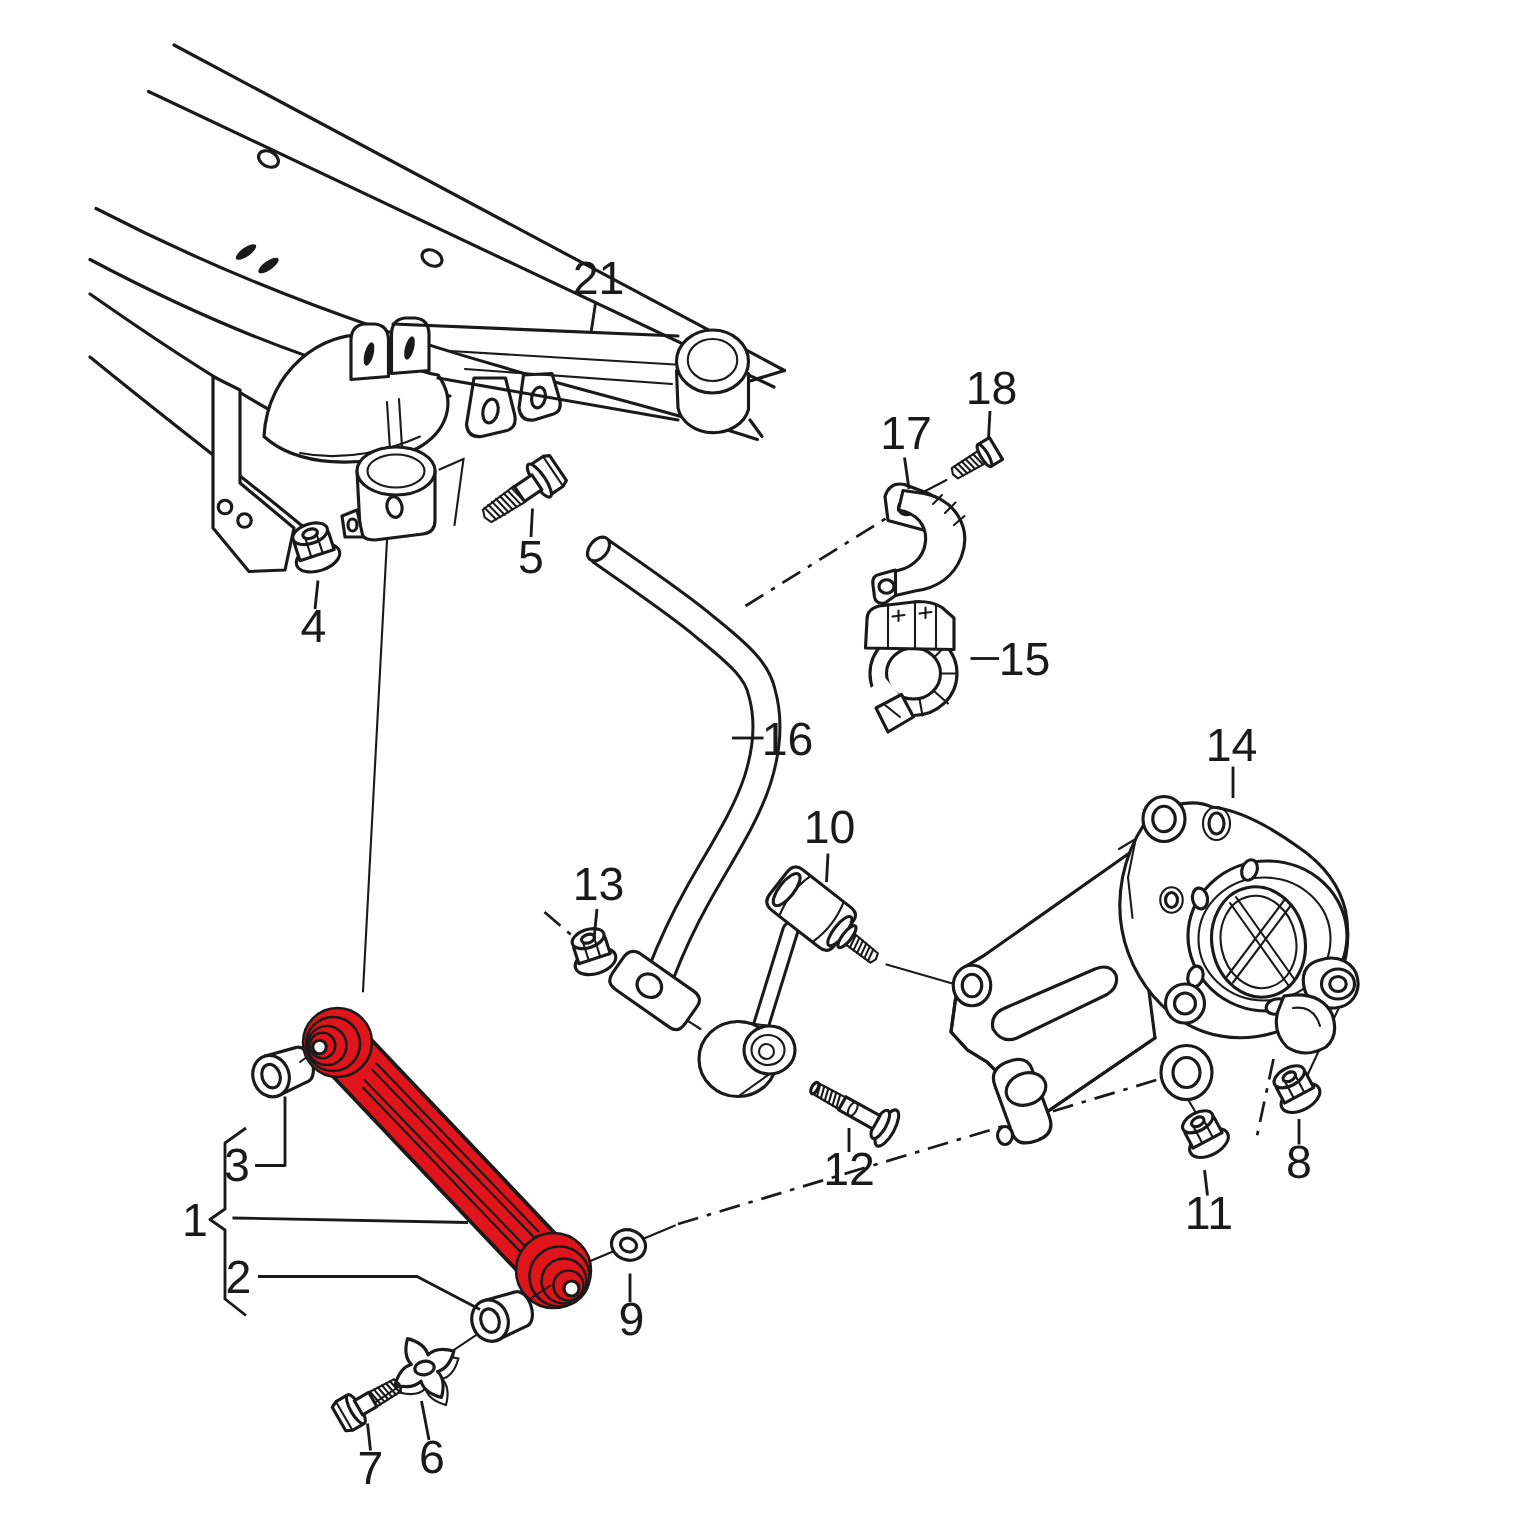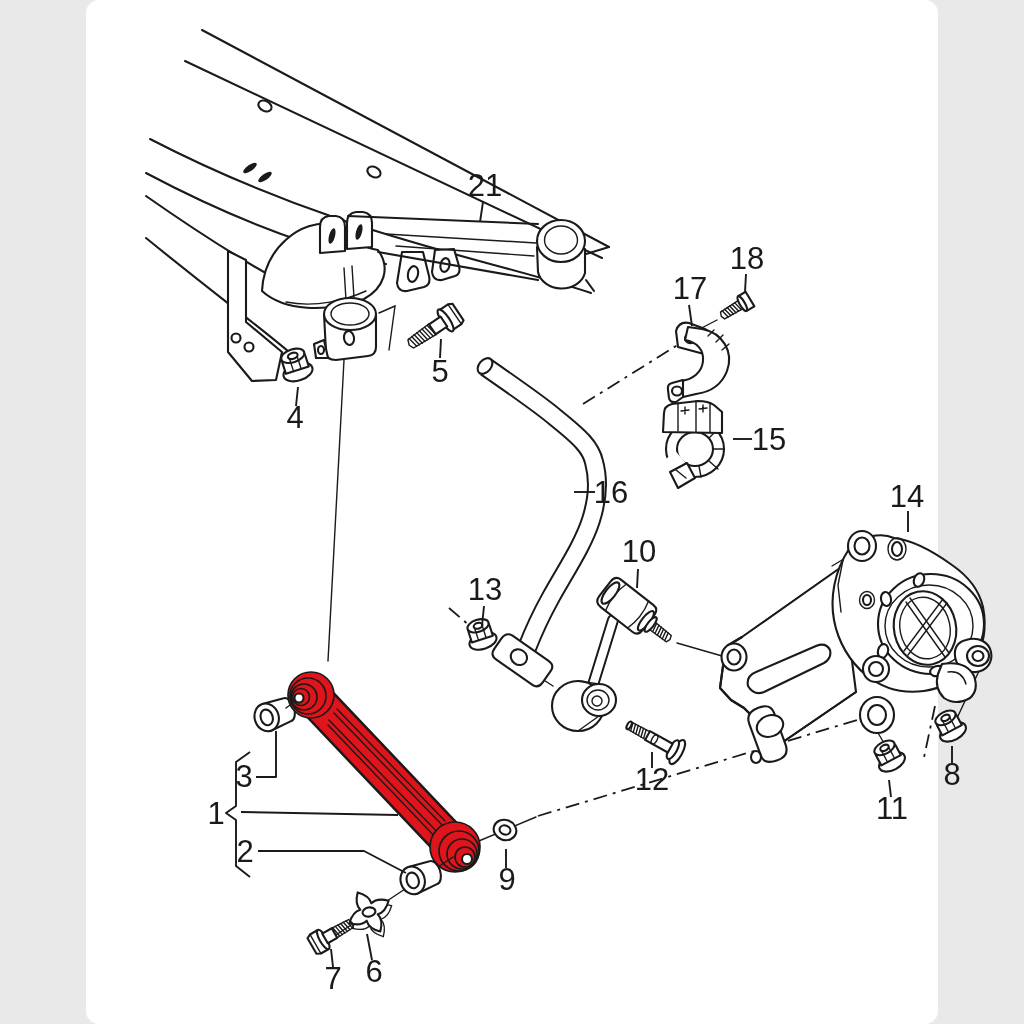--- a/index.html
+++ b/index.html
@@ -9,12 +9,11 @@
   }
   html,body{margin:0;padding:0;background:#e9e9e9;}
   .stage{
-    width:852px;height:1024px;
+    width:1024px;height:1024px;
     background:var(--bg);
     position:relative;
     margin:0 auto;
     font-family:"Liberation Sans", sans-serif;
-    border-radius:13px;
   }
   svg{position:absolute;left:0;top:0;}
   svg *{vector-effect:none;}

